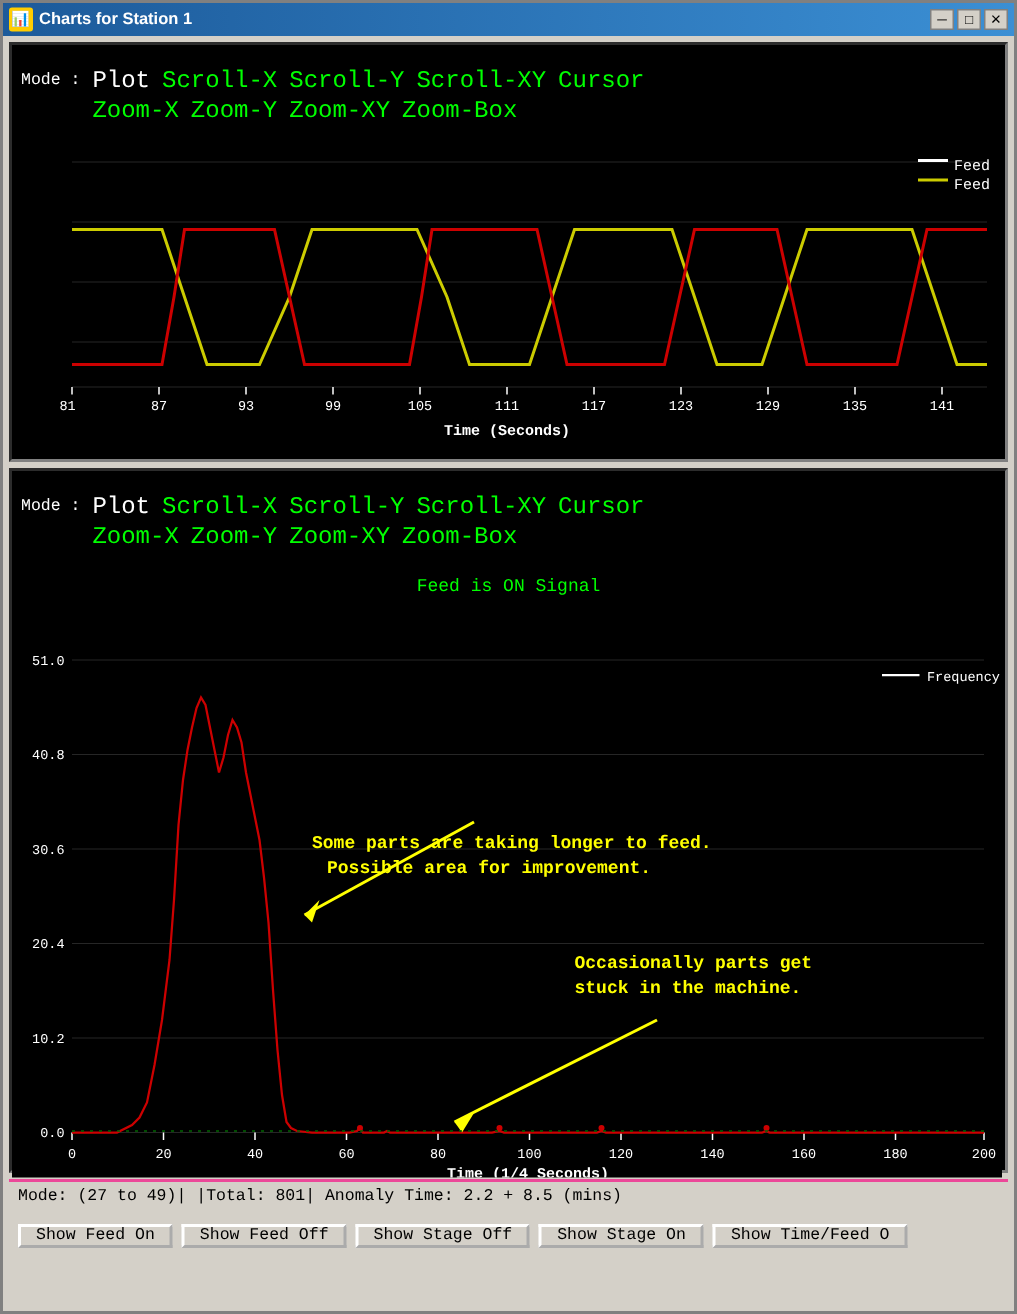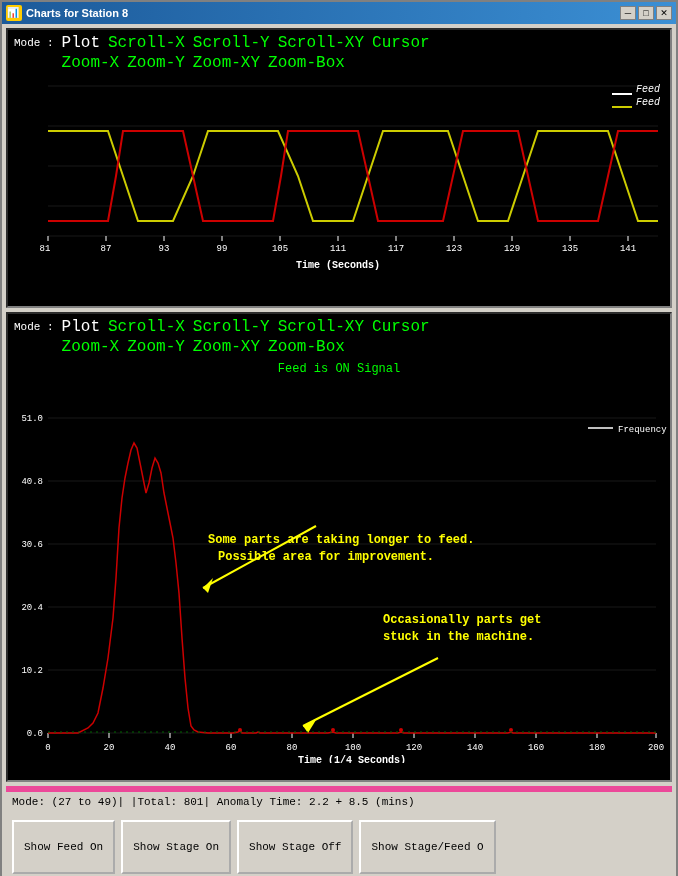--- a/index.html
+++ b/index.html
@@ -227,7 +227,7 @@
   <div class="title-bar">
     <div class="title-bar-left">
       <div class="title-bar-icon">📊</div>
-      <span class="title-bar-text">Charts for Station 8</span>
+      <span class="title-bar-text">Charts for Station 1</span>
     </div>
     <div class="title-bar-buttons">
       <div class="tb-btn">─</div>

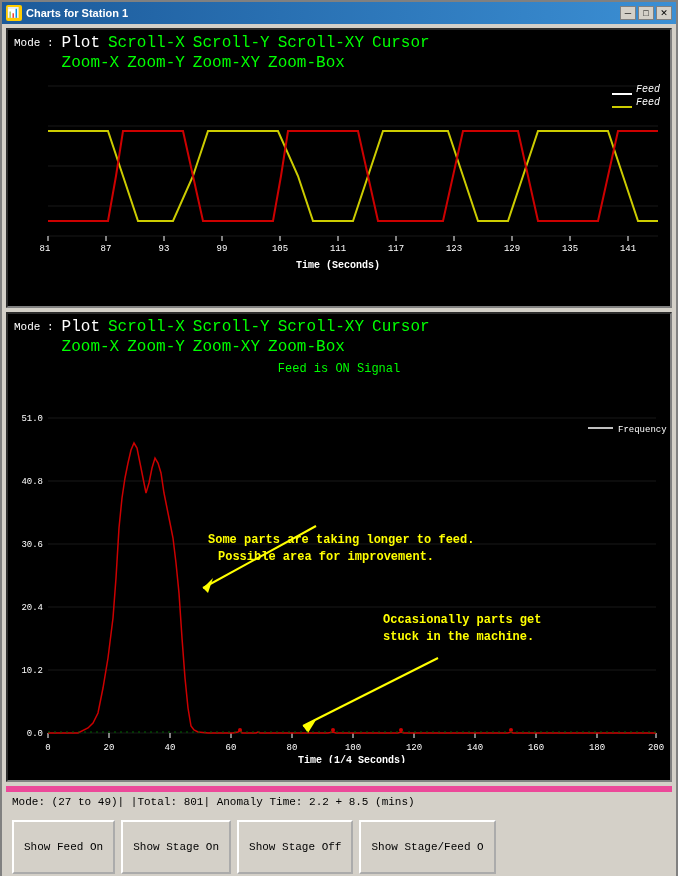--- a/index.html
+++ b/index.html
@@ -127,7 +127,7 @@
 
     .mode-section {
       background: #000;
-      padding: 2px 0;
+      padding: 13px 0;
     }
 
     

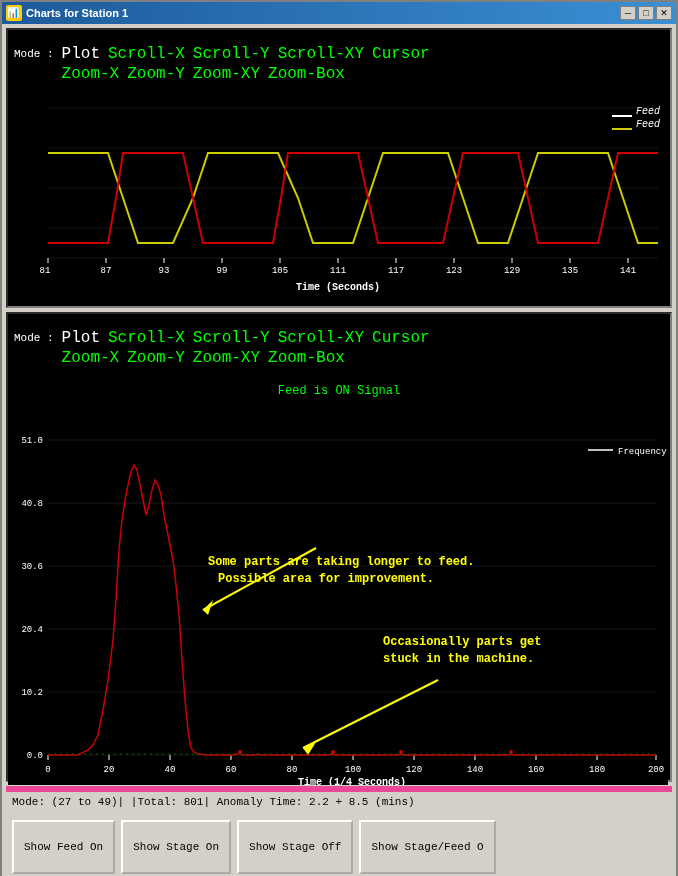--- a/index.html
+++ b/index.html
@@ -148,9 +148,8 @@
 
     .legend-item {
       display: flex;
-      align-items: flex-end;
+      align-items: flex-start;
       gap: 4px;
-      font-style: italic;
     }
 
     .legend-line {

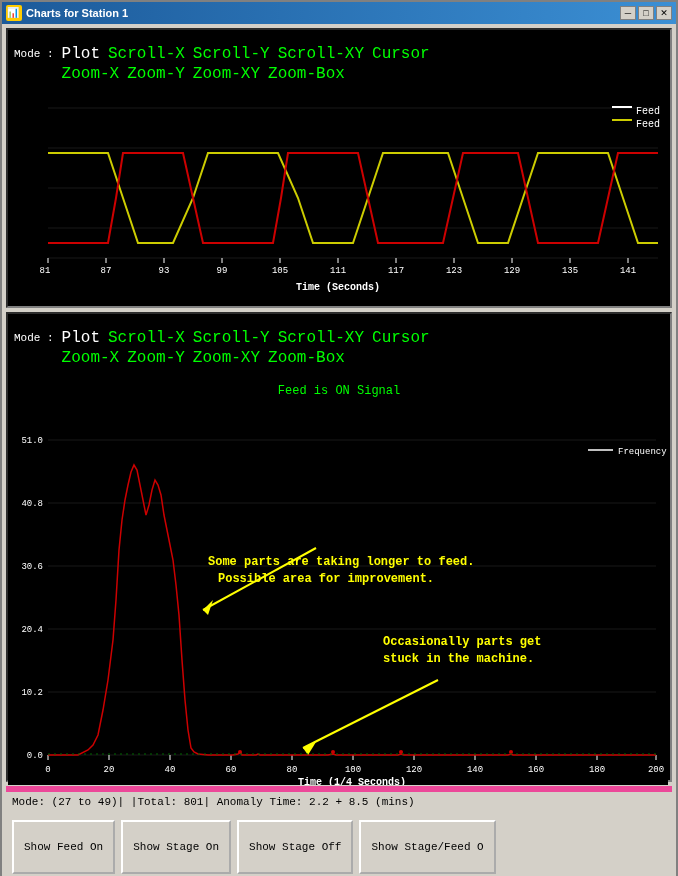--- a/index.html
+++ b/index.html
@@ -166,7 +166,7 @@
     
     .status-bar {
       background: #d4d0c8;
-      border-top: 6px solid #ec4899;
+      border-top: 2px solid #ec4899;
       padding: 4px 6px;
       font-size: 11px;
       font-family: 'Courier New', monospace;

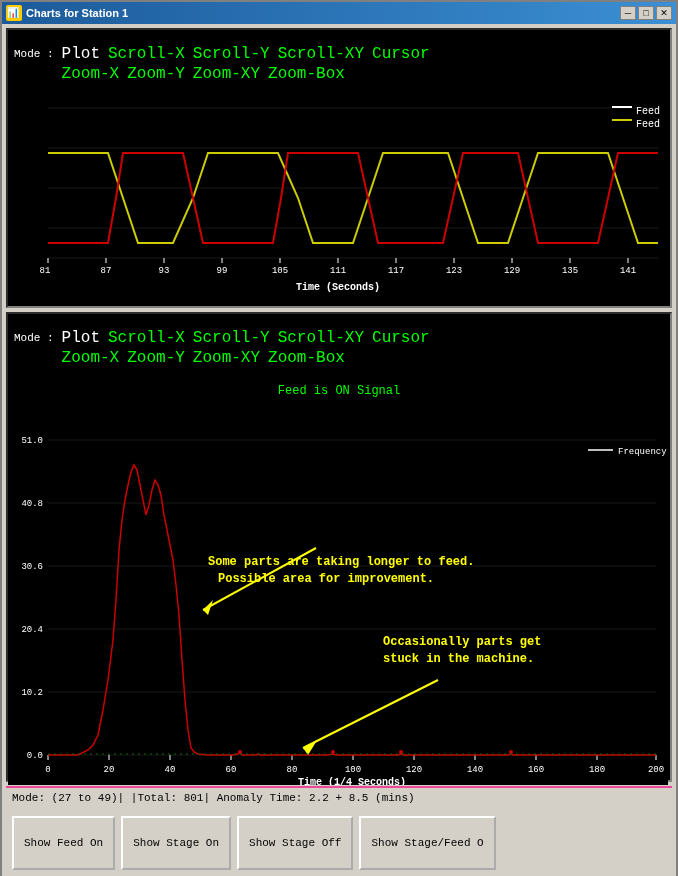--- a/index.html
+++ b/index.html
@@ -181,7 +181,7 @@
     }
 
     .action-btn {
-      padding: 19px 10px;
+      padding: 0 10px;
       background: #d4d0c8;
       border: 2px outset #ffffff;
       font-size: 11px;

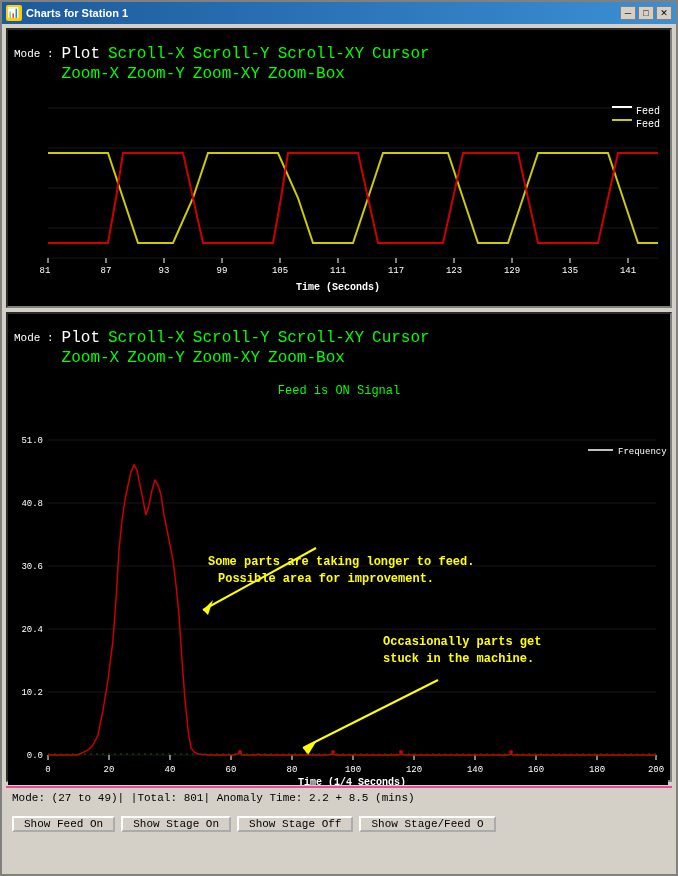--- a/index.html
+++ b/index.html
@@ -517,6 +517,7 @@
 
     <div class="button-bar">
       <button class="action-btn">Show Feed On</button>
+      <button class="action-btn">Show Feed Off</button>
       <button class="action-btn">Show Stage On</button>
       <button class="action-btn">Show Stage Off</button>
       <button class="action-btn">Show Stage/Feed O</button>

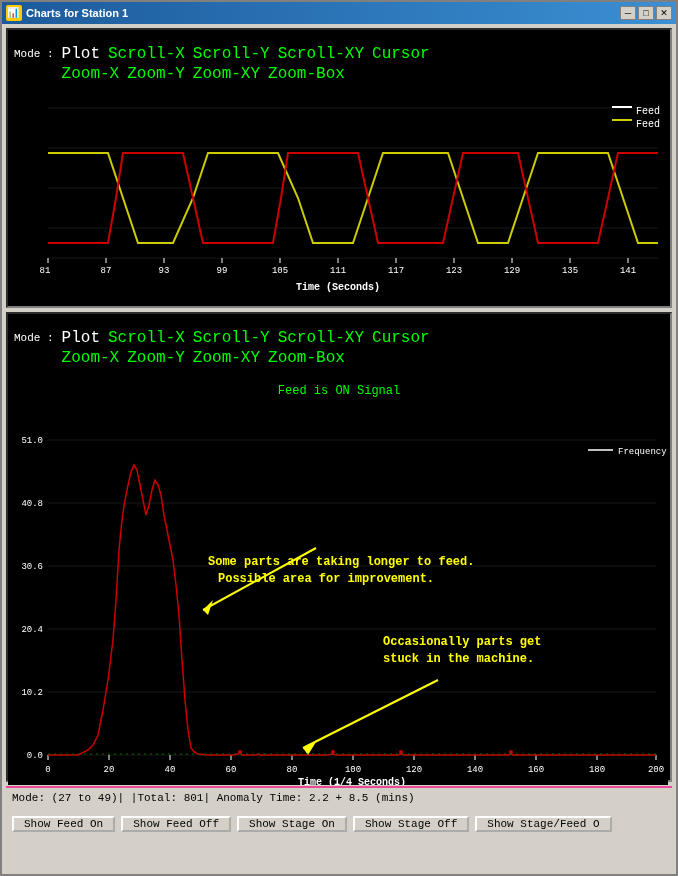--- a/index.html
+++ b/index.html
@@ -518,8 +518,8 @@
     <div class="button-bar">
       <button class="action-btn">Show Feed On</button>
       <button class="action-btn">Show Feed Off</button>
+      <button class="action-btn">Show Stage Off</button>
       <button class="action-btn">Show Stage On</button>
-      <button class="action-btn">Show Stage Off</button>
       <button class="action-btn">Show Stage/Feed O</button>
     </div>
 

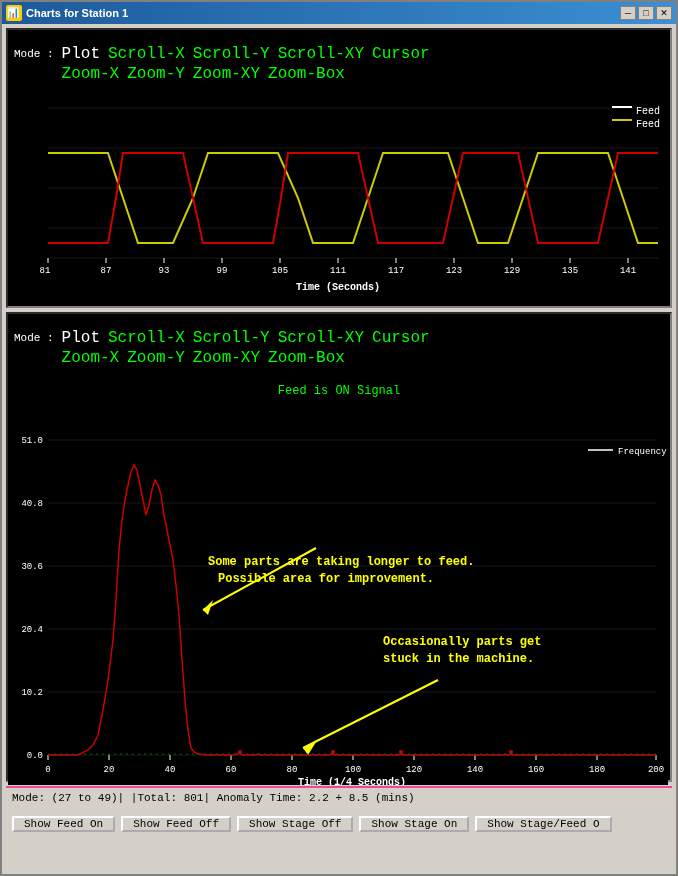--- a/index.html
+++ b/index.html
@@ -520,7 +520,7 @@
       <button class="action-btn">Show Feed Off</button>
       <button class="action-btn">Show Stage Off</button>
       <button class="action-btn">Show Stage On</button>
-      <button class="action-btn">Show Stage/Feed O</button>
+      <button class="action-btn">Show Time/Feed O</button>
     </div>
 
   </div>

